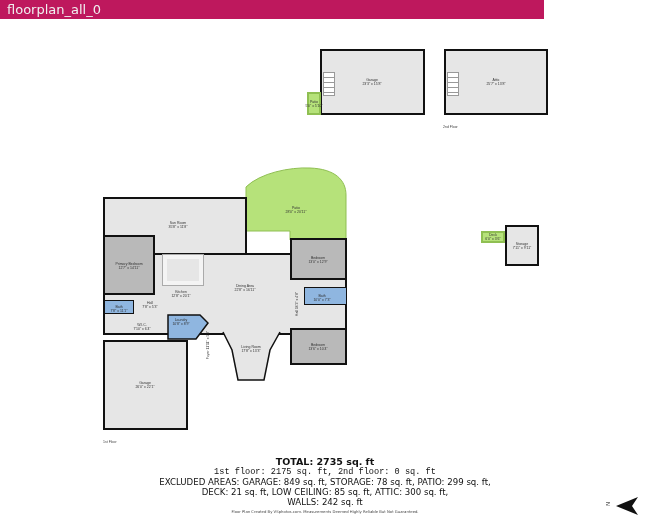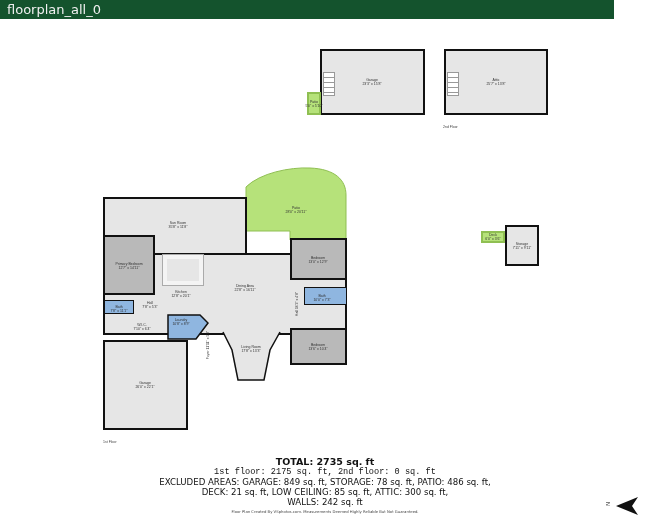--- a/index.html
+++ b/index.html
@@ -4,7 +4,7 @@
 <style>
   * { margin:0; padding:0; box-sizing:border-box; }
   body { width:650px; height:526px; background:#ffffff; font-family:"Liberation Sans", sans-serif; position:relative; overflow:hidden; }
-  .titlebar { position:absolute; left:0; top:0; width:614px; height:19px; background:#14532d; color:#f0f0f0; font-size:13px; line-height:19px; padding-left:7px; font-family:"DejaVu Sans", sans-serif; }
+  .titlebar { position:absolute; left:0; top:0; width:544px; height:19px; background:#be185d; color:#f0f0f0; font-size:13px; line-height:19px; padding-left:7px; font-family:"DejaVu Sans", sans-serif; }
   .abs { position:absolute; }
   .room { position:absolute; background:#e6e6e6; border:2px solid #111; }
   .room.dark { background:#b9b9b9; }

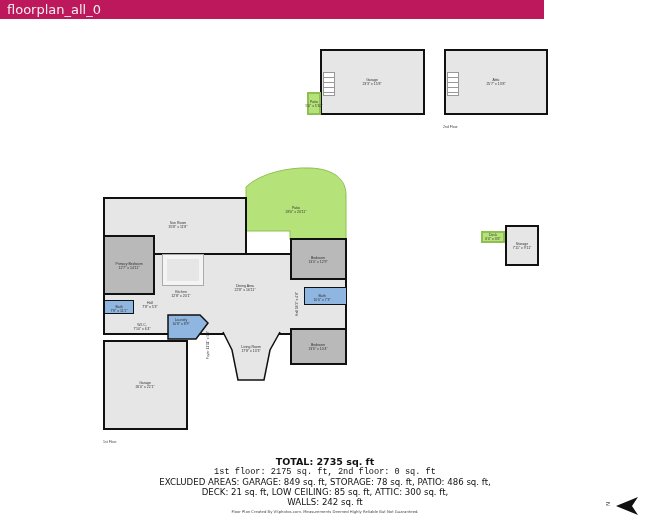--- a/index.html
+++ b/index.html
@@ -158,7 +158,7 @@
 
 <div class="summary s-total">TOTAL: 2735 sq. ft</div>
 <div class="summary s-line" style="top:467px;font-family:Liberation Mono, monospace;">1st floor: 2175 sq. ft, 2nd floor: 0 sq. ft</div>
-<div class="summary s-line" style="top:477px;">EXCLUDED AREAS: GARAGE: 849 sq. ft, STORAGE: 78 sq. ft, PATIO: 486 sq. ft,</div>
+<div class="summary s-line" style="top:477px;">EXCLUDED AREAS: GARAGE: 849 sq. ft, STORAGE: 78 sq. ft, PATIO: 299 sq. ft,</div>
 <div class="summary s-line" style="top:487px;">DECK: 21 sq. ft, LOW CEILING: 85 sq. ft, ATTIC: 300 sq. ft,</div>
 <div class="summary s-line" style="top:497px;text-align:center;">WALLS: 242 sq. ft</div>
 <div class="summary credit">Floor Plan Created By VSphotos.com. Measurements Deemed Highly Reliable But Not Guaranteed.</div>

